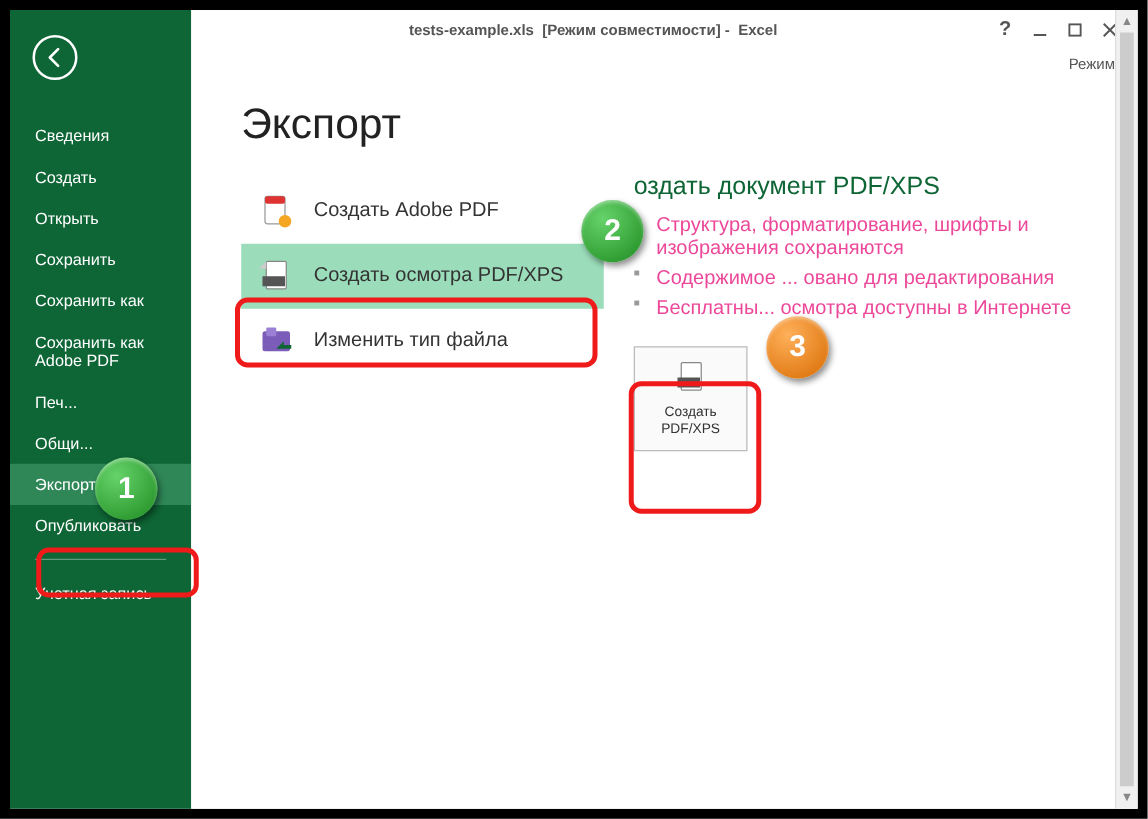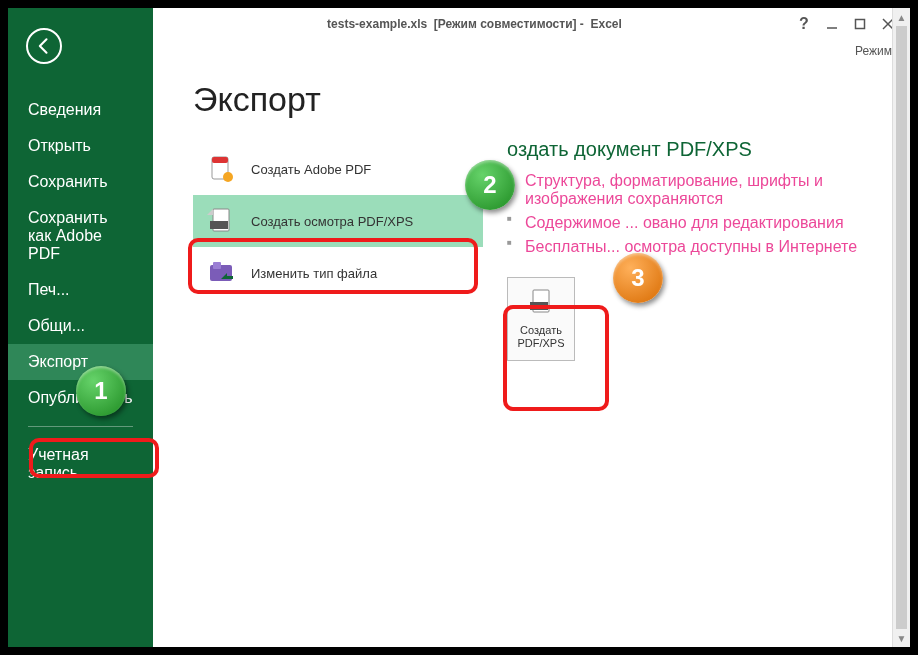--- a/index.html
+++ b/index.html
@@ -10,7 +10,7 @@
 .back-circle { width: 36px; height: 36px; border: 2px solid #fff; border-radius: 50%; margin-left: 18px; margin-bottom: 28px; display: flex; align-items: center; justify-content: center; cursor: pointer; }
 .back-circle svg { width: 20px; height: 20px; }
 .menu { display: flex; flex-direction: column; }
-.menu-item { color: #fff; font-size: 16px; padding: 9px 20px; cursor: pointer; position: relative; }
+.menu-item { color: #fff; font-size: 13px; padding: 9px 20px; cursor: pointer; position: relative; }
 .menu-item.active { background: #2f8758; }
 .menu-sep { border-top: 1px solid rgba(255,255,255,0.35); margin: 10px 20px; }
 .content { flex: 1; background: #fff; position: relative; display: flex; }

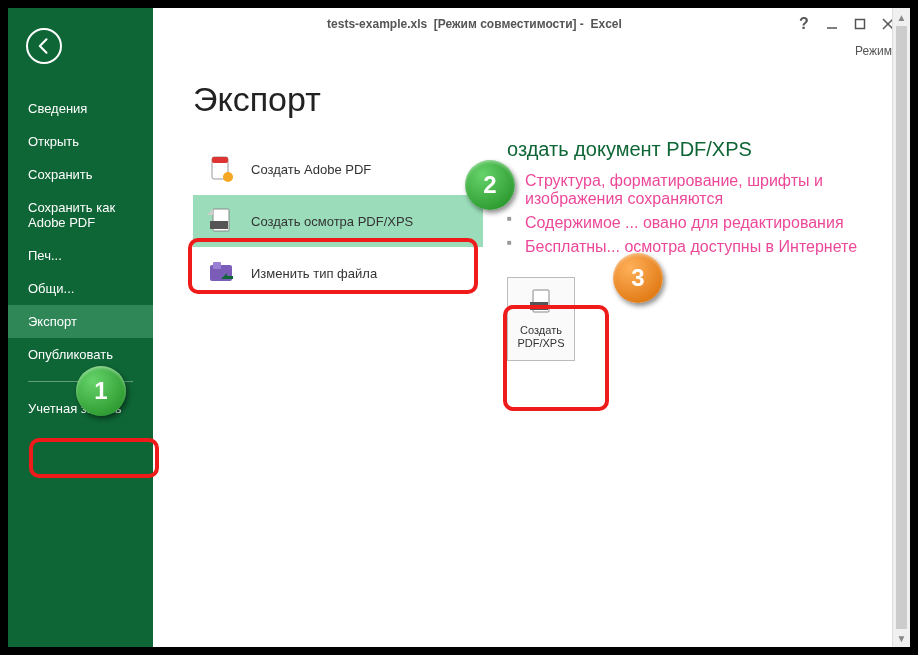--- a/index.html
+++ b/index.html
@@ -55,6 +55,7 @@
     </div>
     <div class="menu">
       <div class="menu-item">Сведения</div>
+      <div class="menu-item">Создать</div>
       <div class="menu-item">Открыть</div>
       <div class="menu-item">Сохранить</div>
       <div class="menu-item">Сохранить как Adobe PDF</div>

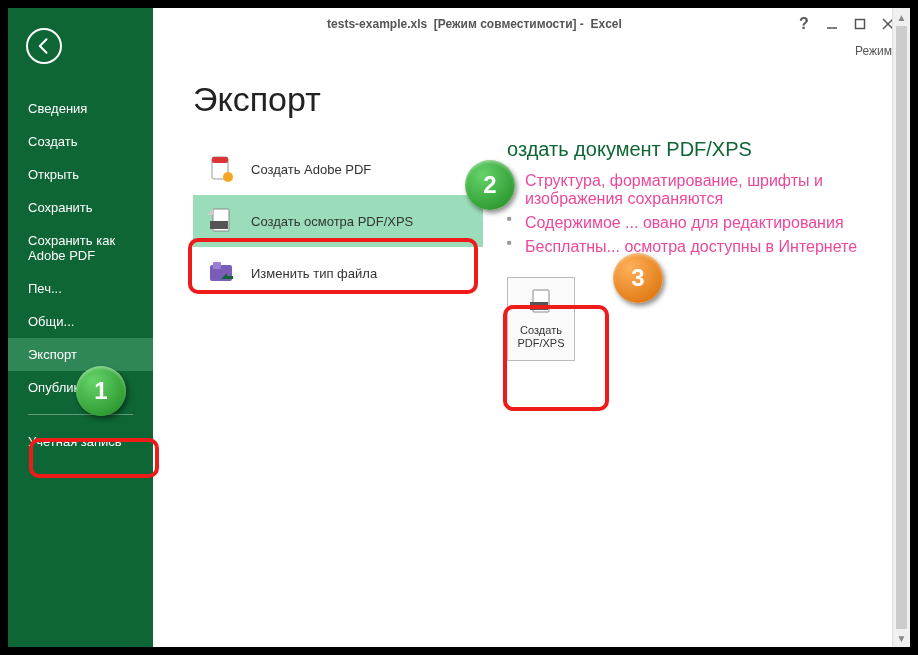--- a/index.html
+++ b/index.html
@@ -25,7 +25,7 @@
 .export-option { display: flex; align-items: center; gap: 14px; padding: 10px 12px; cursor: pointer; }
 .export-option.highlight { background: #9bddba; }
 .export-option .ico { width: 32px; height: 32px; display: flex; align-items: center; justify-content: center; }
-.export-option .lbl { font-size: 13px; color: #333; }
+.export-option .lbl { font-size: 16px; color: #333; }
 .col-right { flex: 1; padding-top: 58px; padding-right: 28px; }
 .right-title { color: #0e6535; font-size: 20px; font-weight: 400; margin-bottom: 8px; }
 .bullets { list-style: none; margin-top: 6px; }

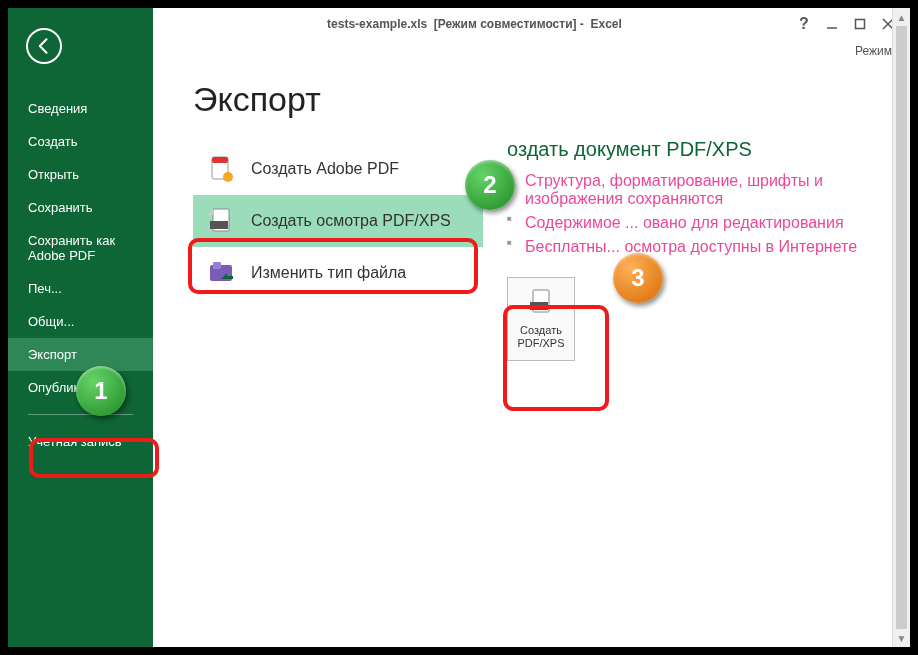--- a/index.html
+++ b/index.html
@@ -58,6 +58,7 @@
       <div class="menu-item">Создать</div>
       <div class="menu-item">Открыть</div>
       <div class="menu-item">Сохранить</div>
+      <div class="menu-item">Сохранить как</div>
       <div class="menu-item">Сохранить как Adobe PDF</div>
       <div class="menu-item">Печ...</div>
       <div class="menu-item">Общи...</div>

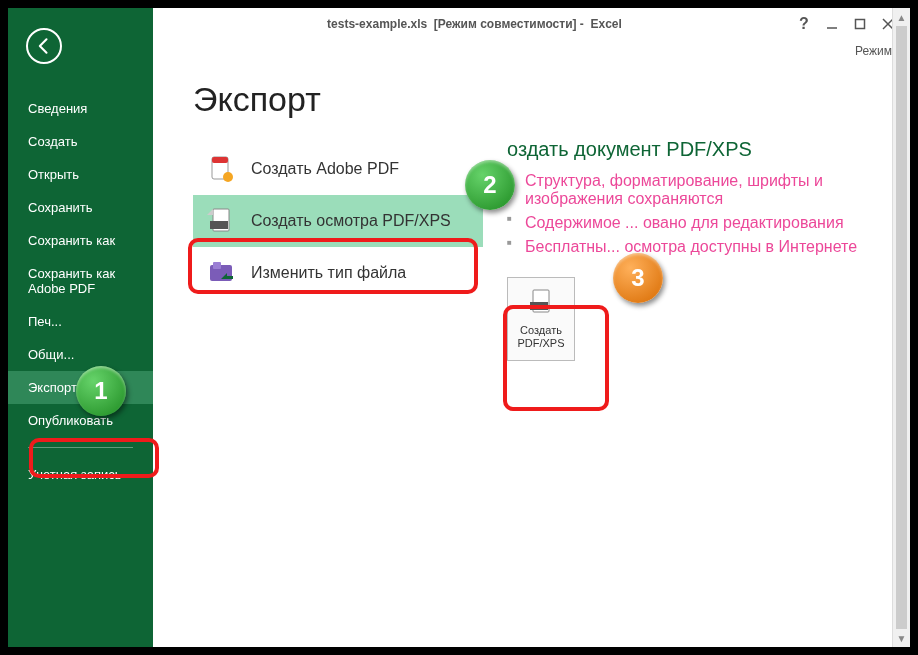--- a/index.html
+++ b/index.html
@@ -31,7 +31,7 @@
 .bullets { list-style: none; margin-top: 6px; }
 .bullets li { font-size: 16px; color: #ec4899; padding: 3px 0 3px 18px; position: relative; }
 .bullets li::before { content: "■"; position: absolute; left: 0; top: 3px; font-size: 8px; color: #999; }
-.create-btn { margin-top: 18px; width: 68px; height: 84px; border: 1px solid #bbb; background: #fafafa; display: flex; flex-direction: column; align-items: center; justify-content: center; gap: 6px; cursor: pointer; font-size: 11px; color: #333; text-align: center; line-height: 1.2; }
+.create-btn { margin-top: 18px; width: 91px; height: 84px; border: 1px solid #bbb; background: #fafafa; display: flex; flex-direction: column; align-items: center; justify-content: center; gap: 6px; cursor: pointer; font-size: 11px; color: #333; text-align: center; line-height: 1.2; }
 .create-btn .mini-ico { width: 30px; height: 30px; }
 .scrollbar { position: absolute; right: 0; top: 0; bottom: 0; width: 18px; background: #f0f0f0; border-left: 1px solid #ddd; }
 .scroll-arrow { height: 18px; display: flex; align-items: center; justify-content: center; color: #888; font-size: 10px; }

